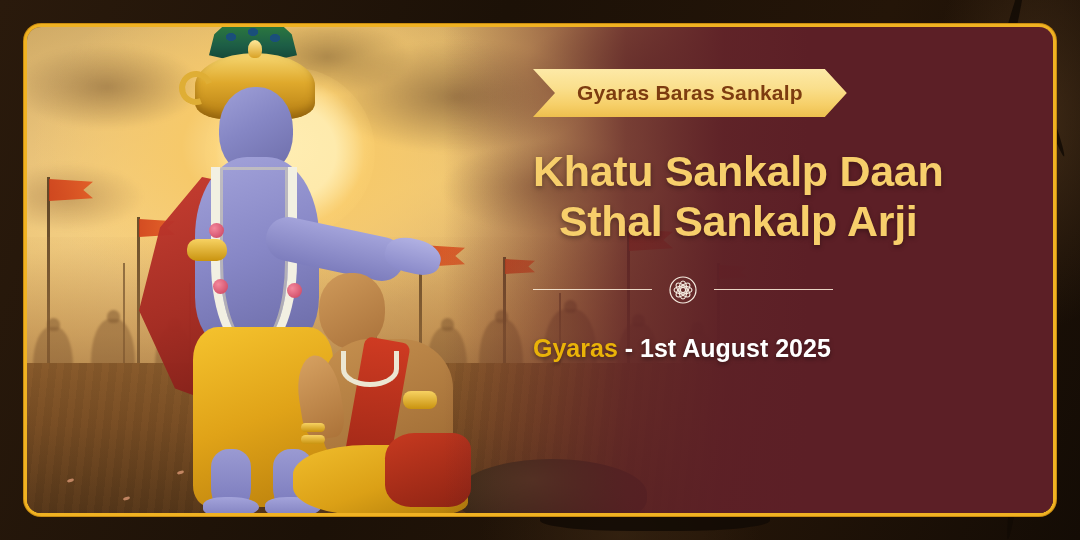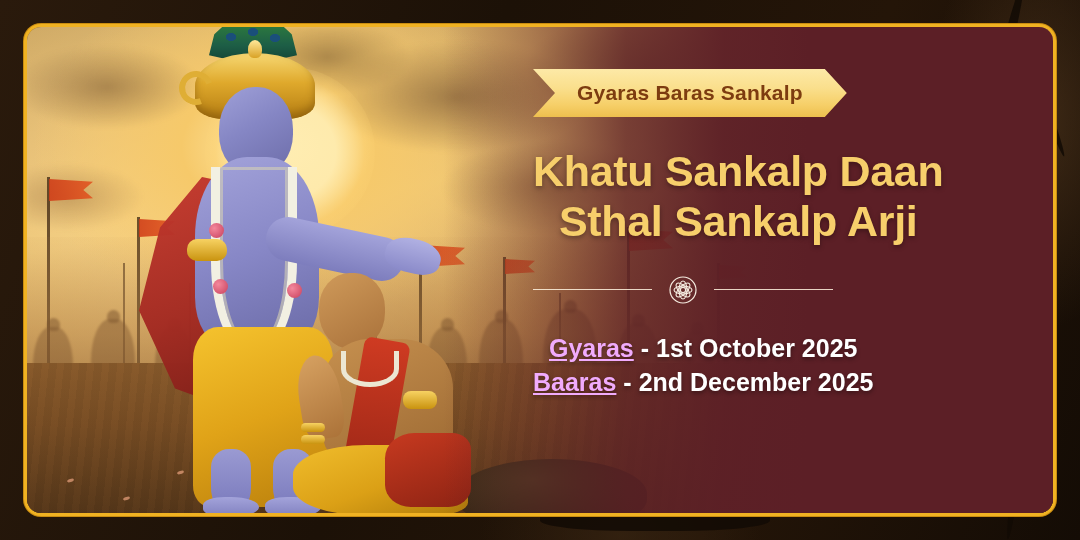--- a/index.html
+++ b/index.html
@@ -312,7 +312,7 @@
     line-height:1.38; white-space:nowrap;
     text-shadow:0 2px 4px rgba(0,0,0,.4);
   }
-  .date-label { color:#f0abfc;text-decoration:underline; }
+  .date-label { color:#eab308; }
 </style>
 </head>
 <body>

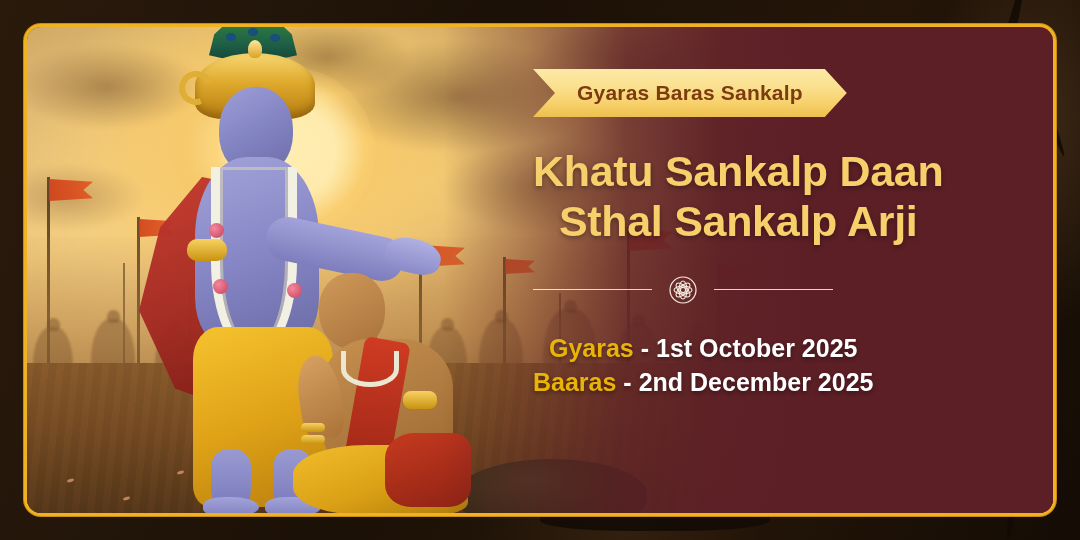--- a/index.html
+++ b/index.html
@@ -446,7 +446,7 @@
 
       <div class="dates">
         <div class="date-row">
-          <span class="date-label">Gyaras</span><span> - </span><span>1st October 2025</span>
+          <span class="date-label">Gyaras</span><span> - </span><span>1st August 2025</span>
         </div>
         <div class="date-row">
           <span class="date-label">Baaras</span><span> - </span><span>2nd December 2025</span>

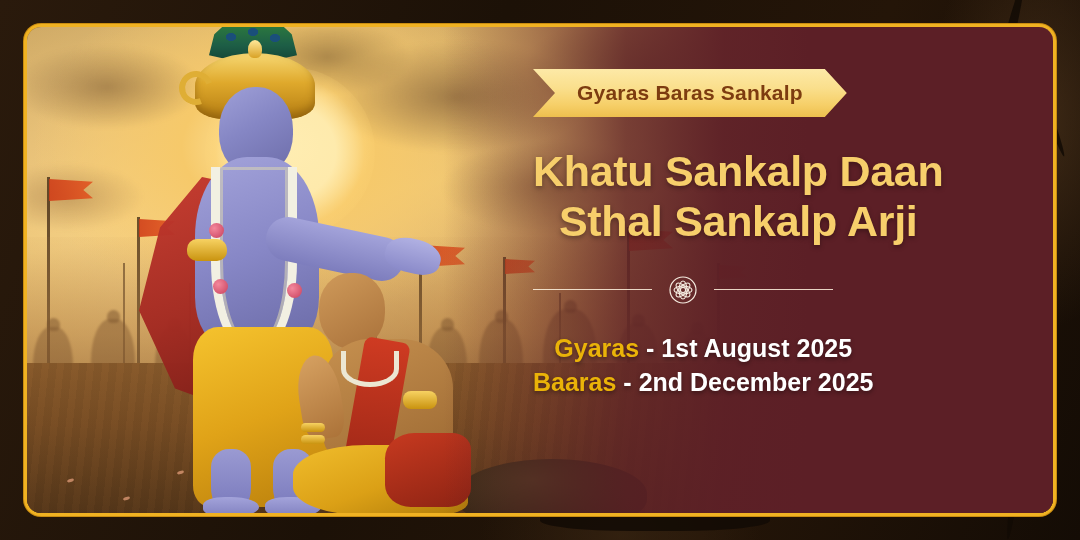--- a/index.html
+++ b/index.html
@@ -448,9 +448,6 @@
         <div class="date-row">
           <span class="date-label">Gyaras</span><span> - </span><span>1st August 2025</span>
         </div>
-        <div class="date-row">
-          <span class="date-label">Baaras</span><span> - </span><span>2nd December 2025</span>
-        </div>
       </div>
 
     </div>

